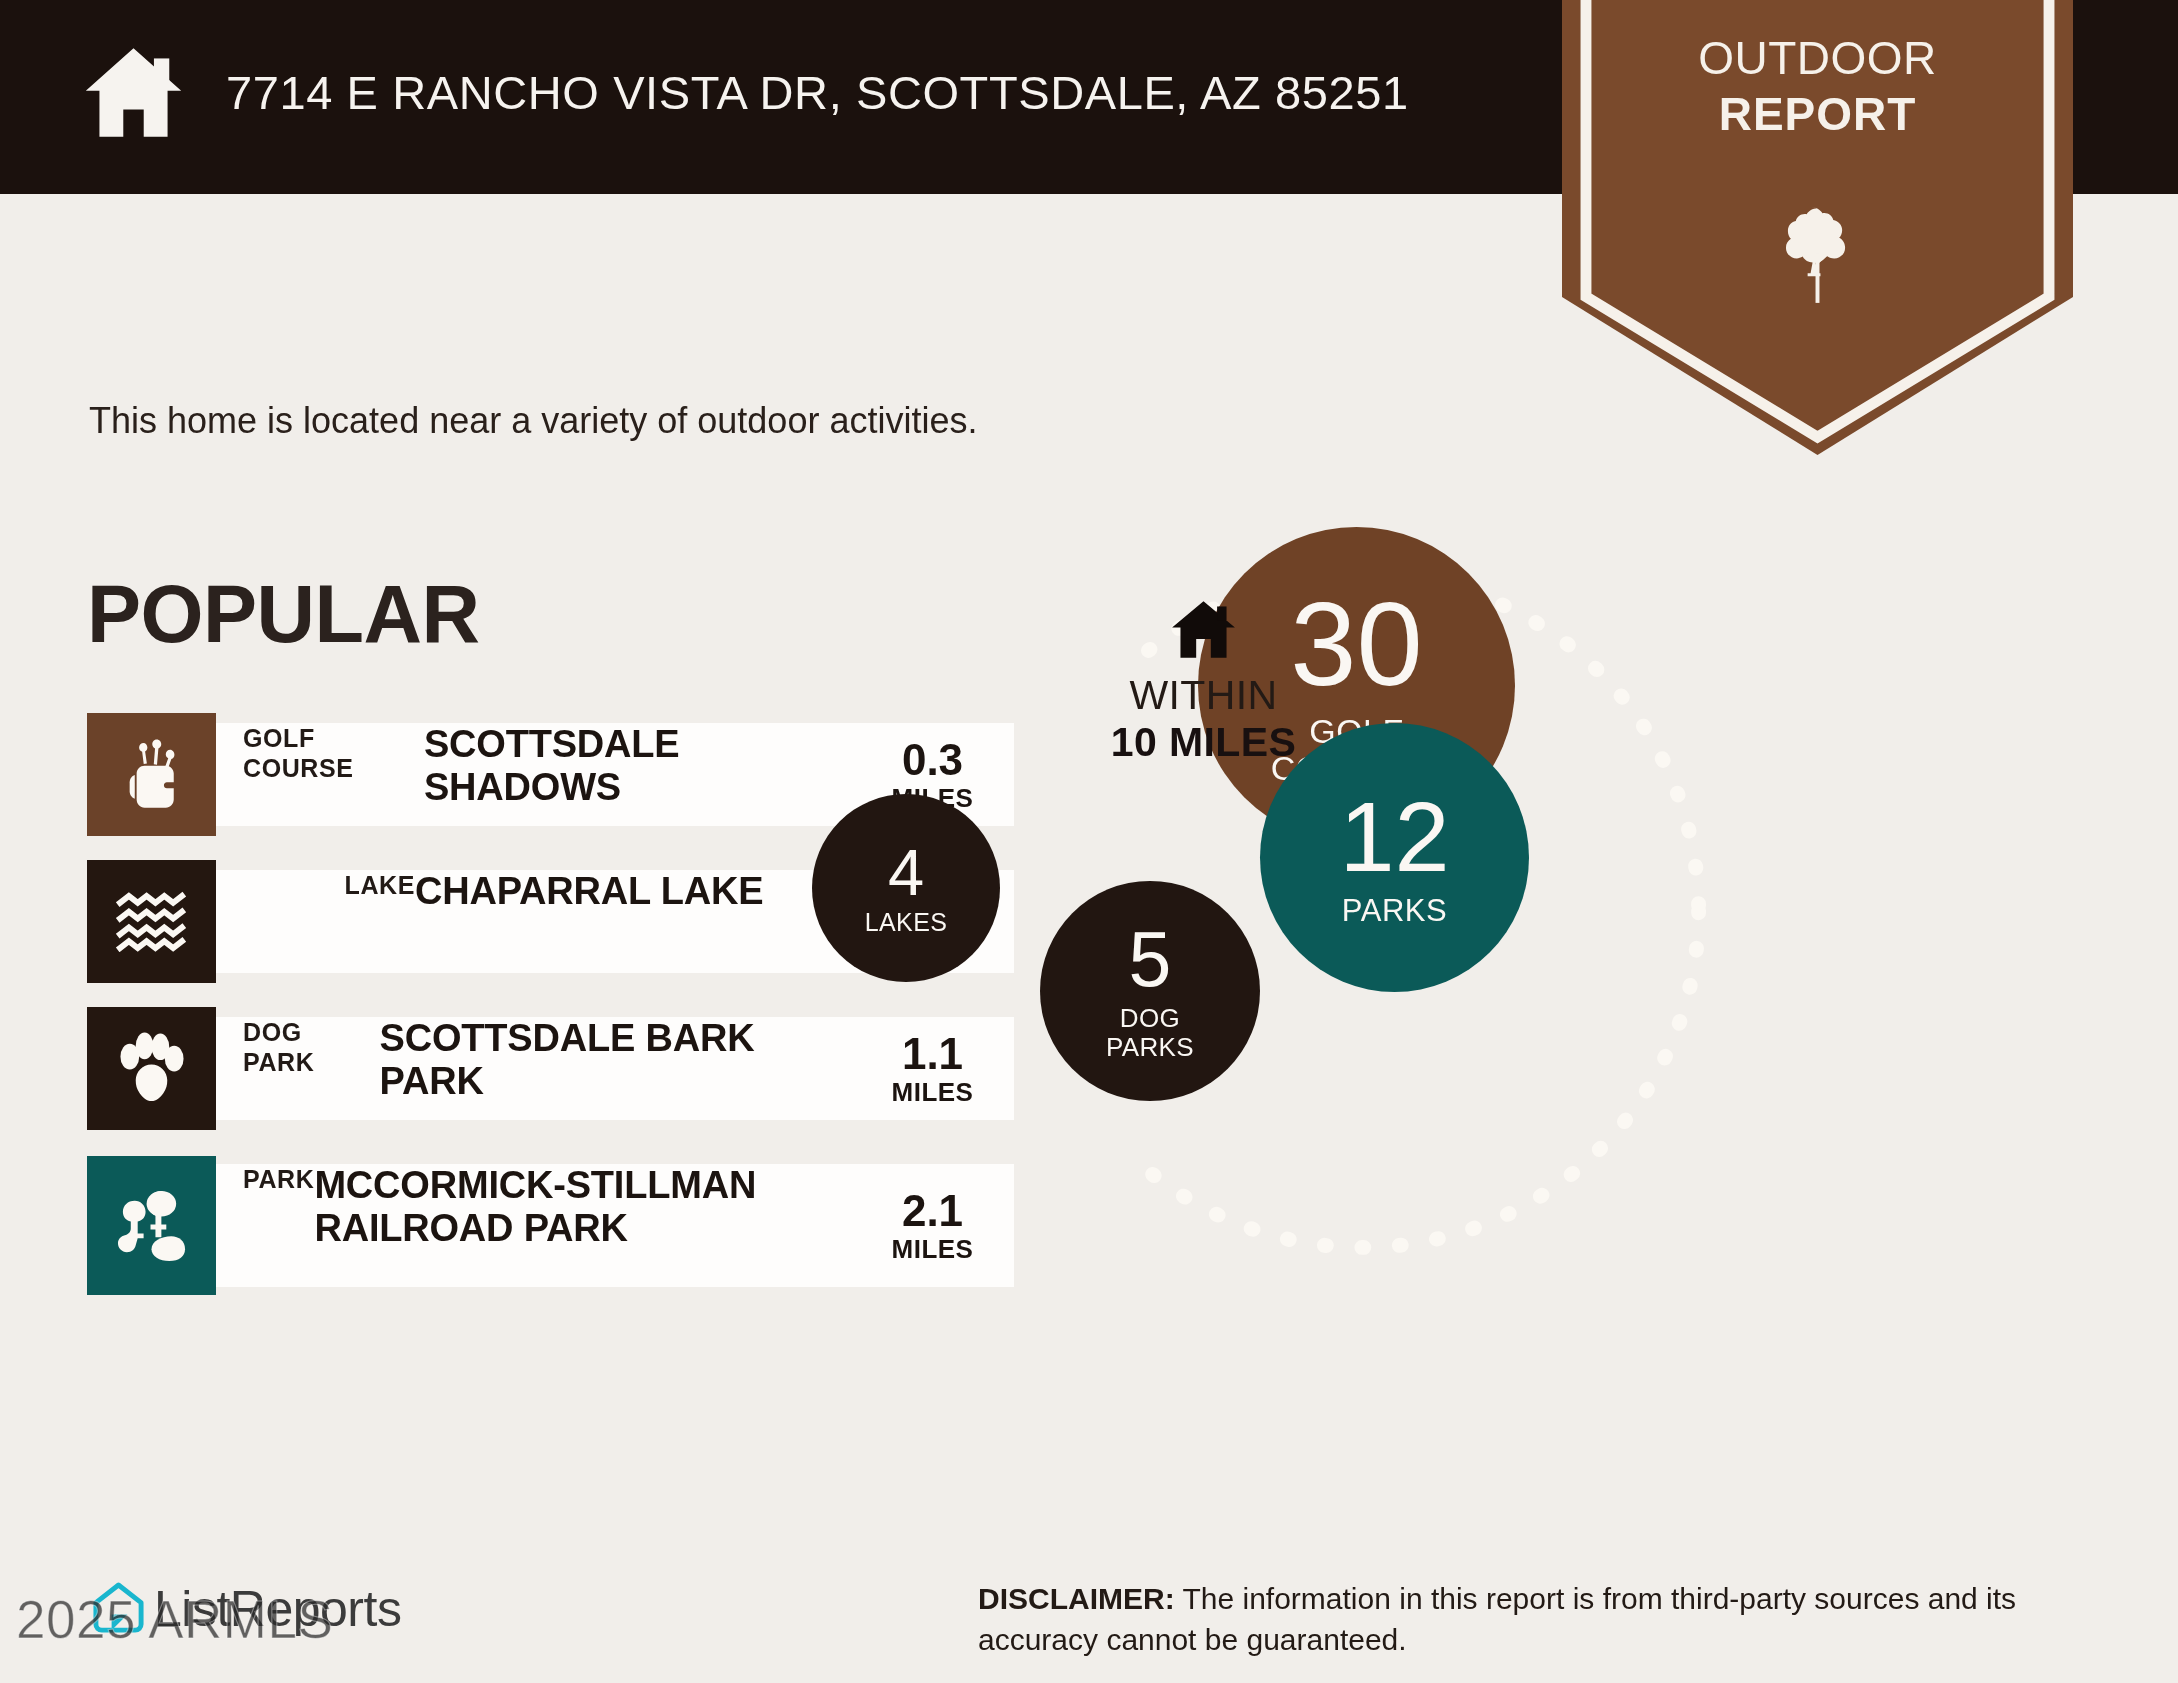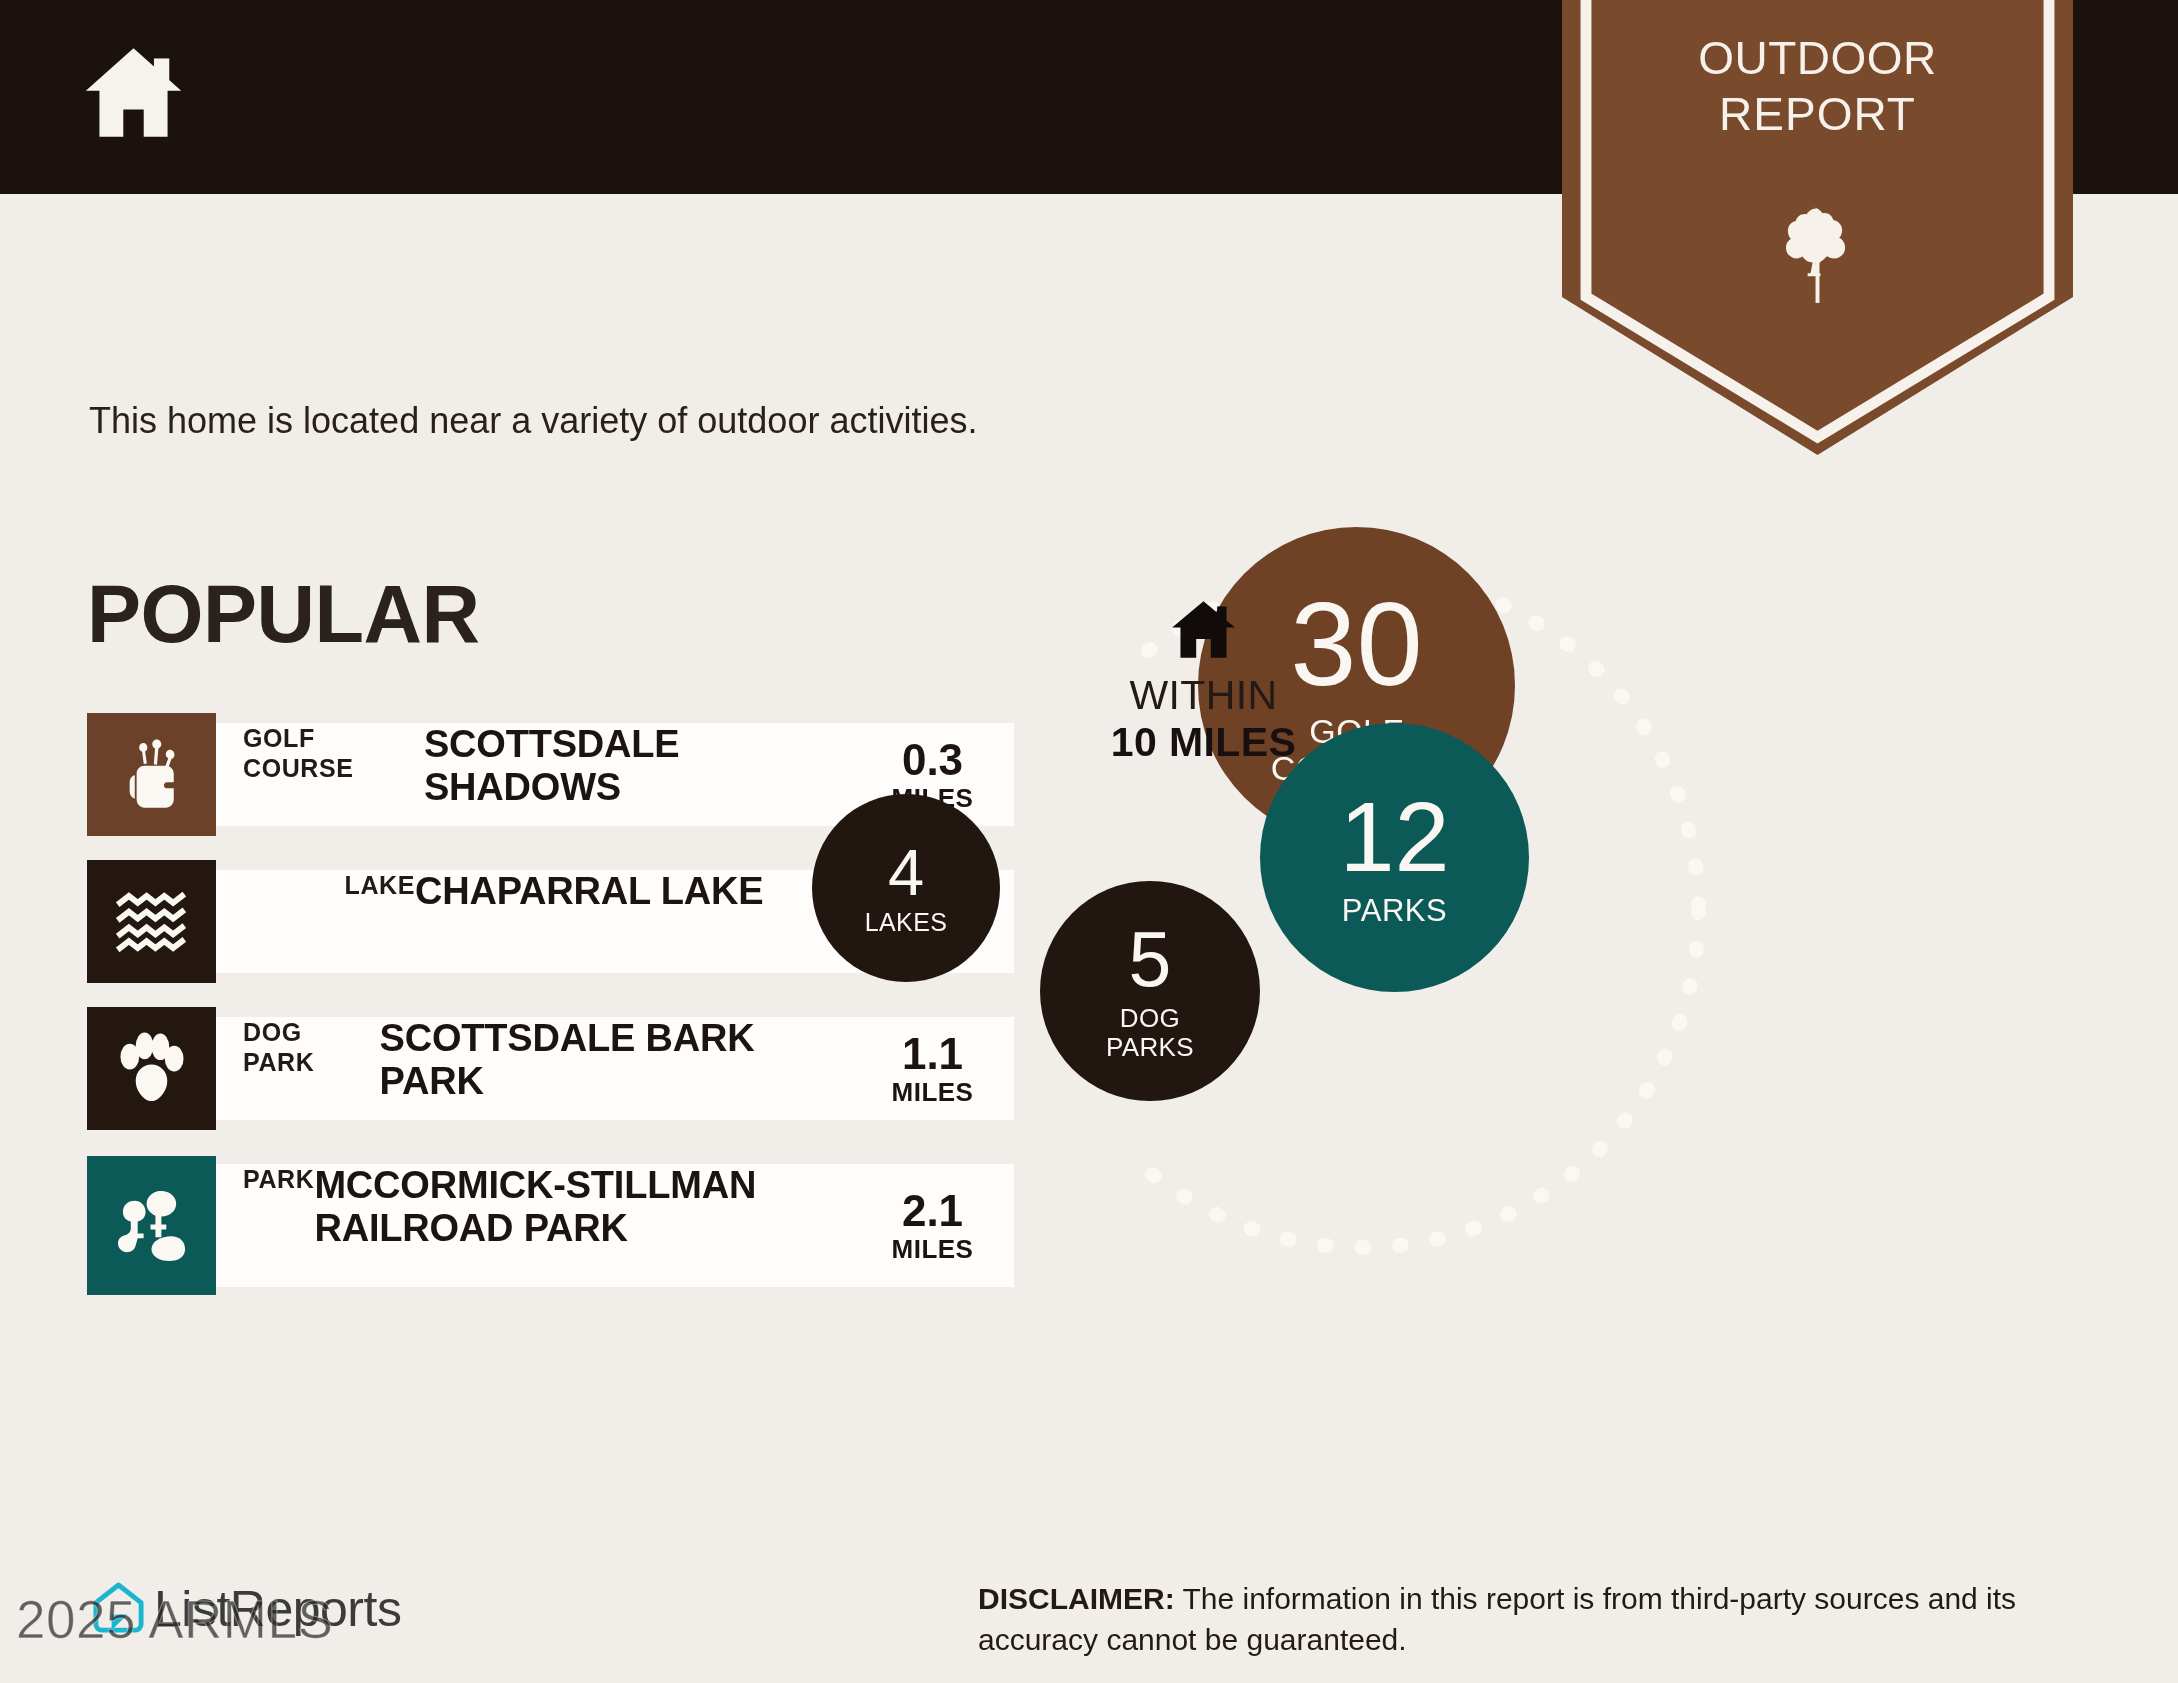--- a/index.html
+++ b/index.html
@@ -297,6 +297,7 @@
       <path d="M32 6 L4 31 L12 31 L12 58 L26 58 L26 42 L38 42 L38 58 L52 58 L52 31 L60 31 Z" fill="#F6F3EF"></path>
       <rect x="44" y="12" width="9" height="14" fill="#F6F3EF"></rect>
     </svg>
+    <div id="header-address">7714 E RANCHO VISTA DR, SCOTTSDALE, AZ 85251</div>
   </div>
 
   <div id="badge">

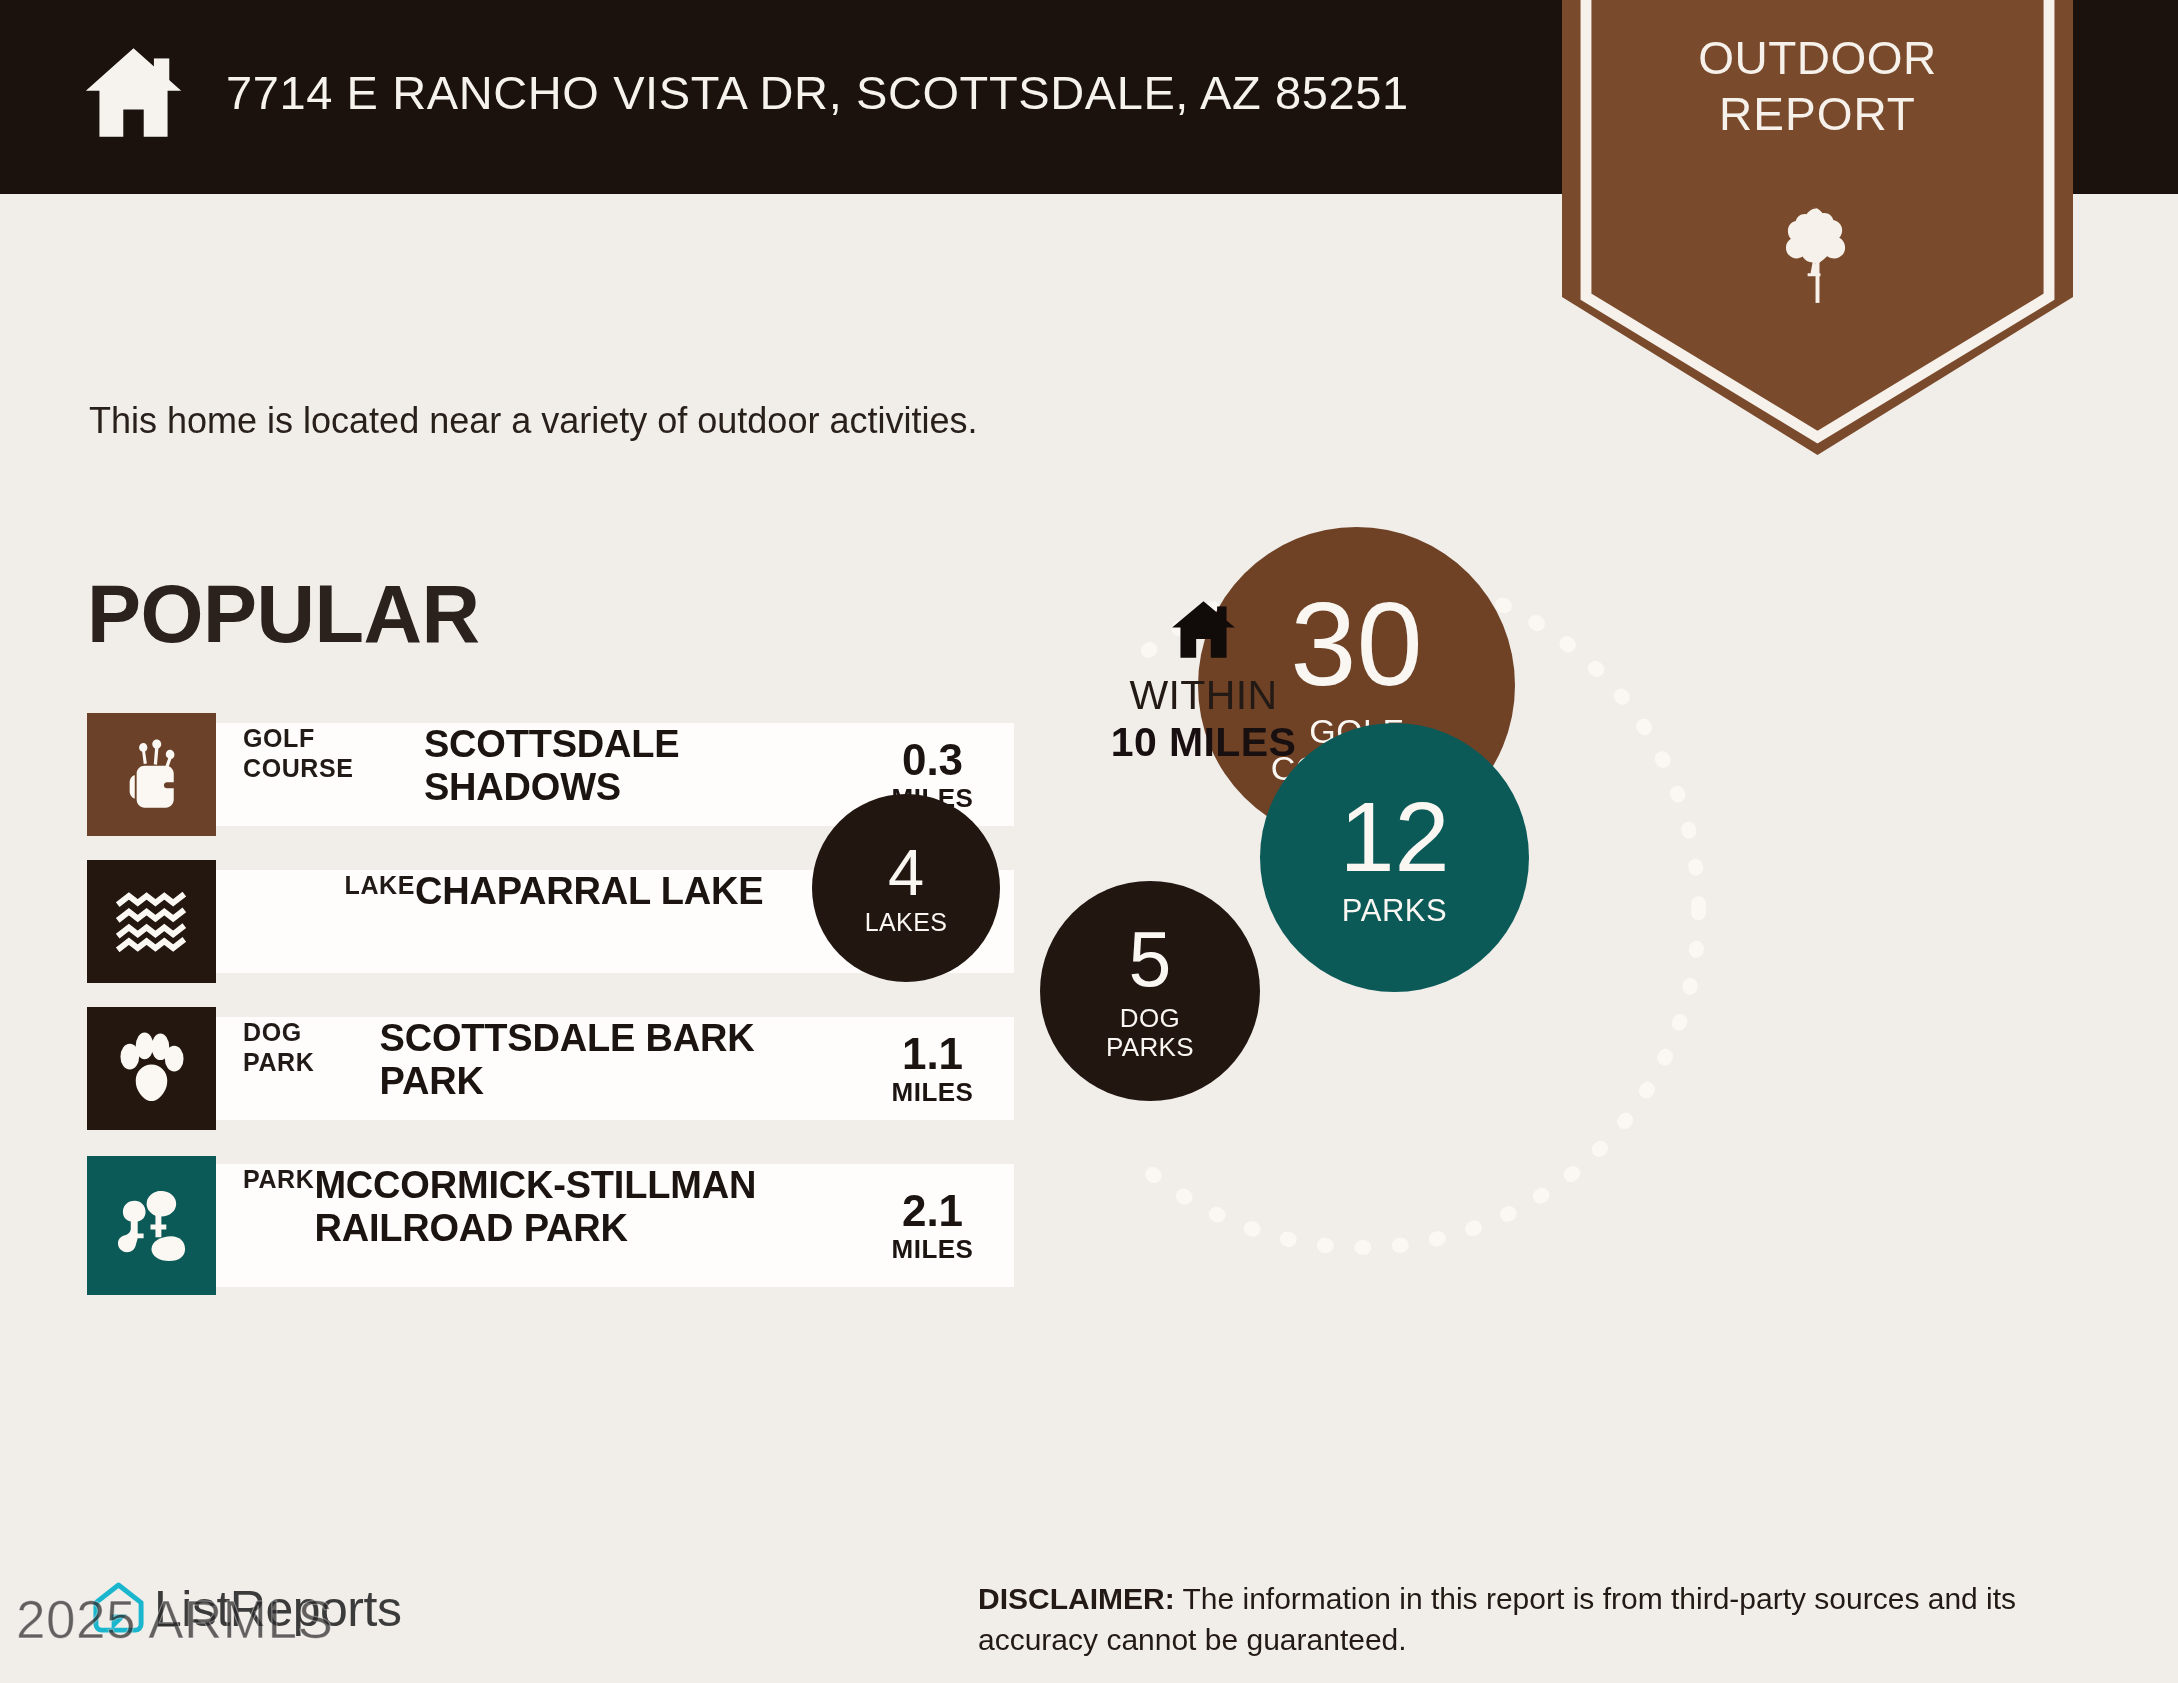--- a/index.html
+++ b/index.html
@@ -69,7 +69,7 @@
     line-height: 56px;
     letter-spacing: 0.5px;
   }
-  #badge-title .l2 { font-weight: normal; letter-spacing: 1px; }
+  #badge-title .l2 { font-weight: bold; letter-spacing: 1px; }
   #badge-tree {
     position: absolute;
     left: 220px; top: 216px;

